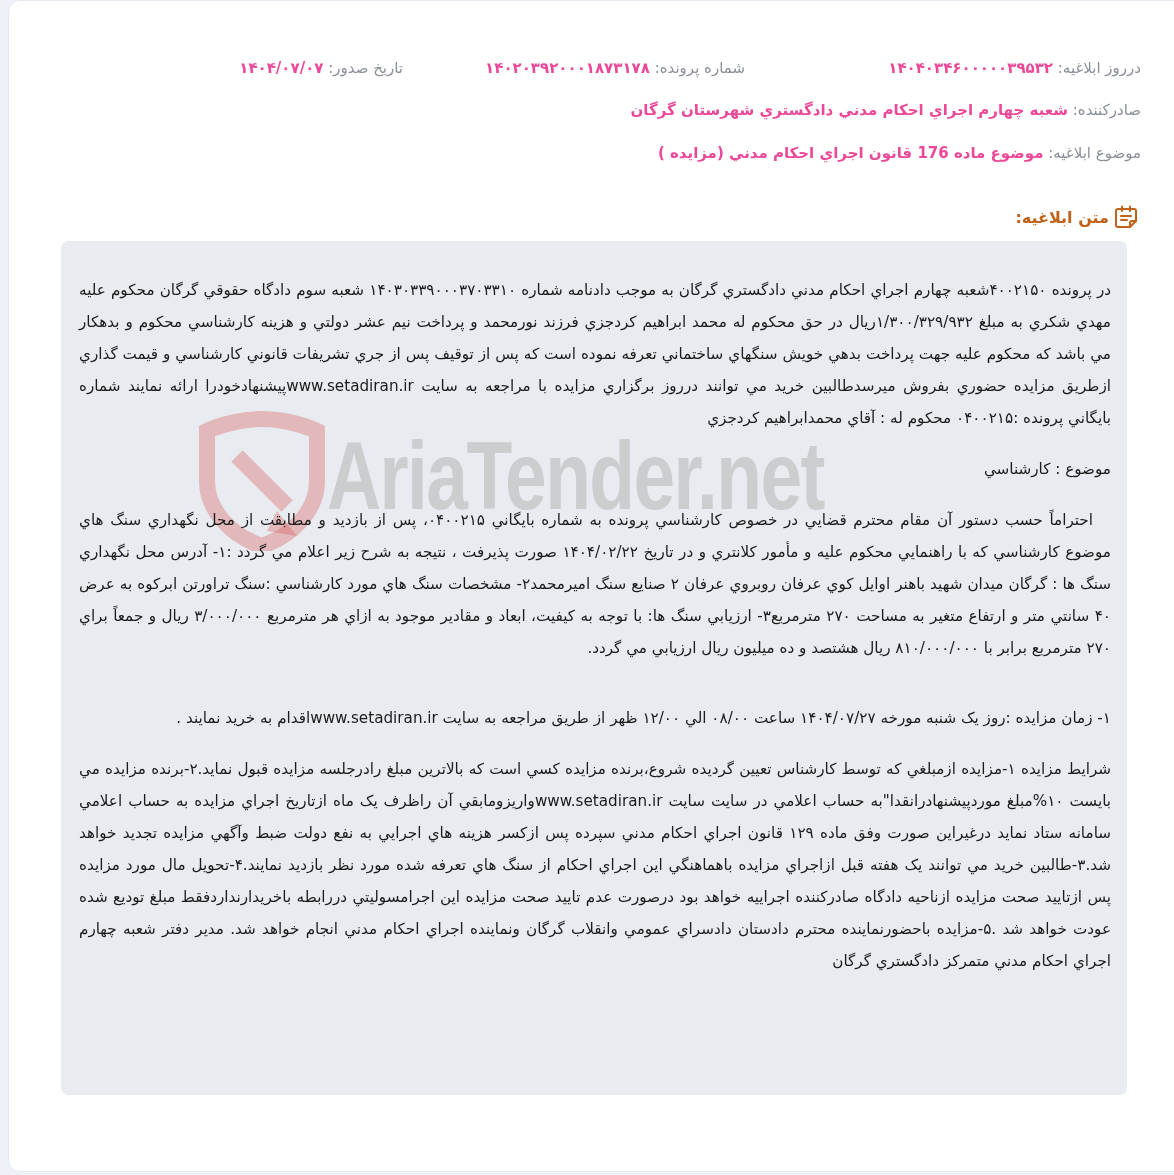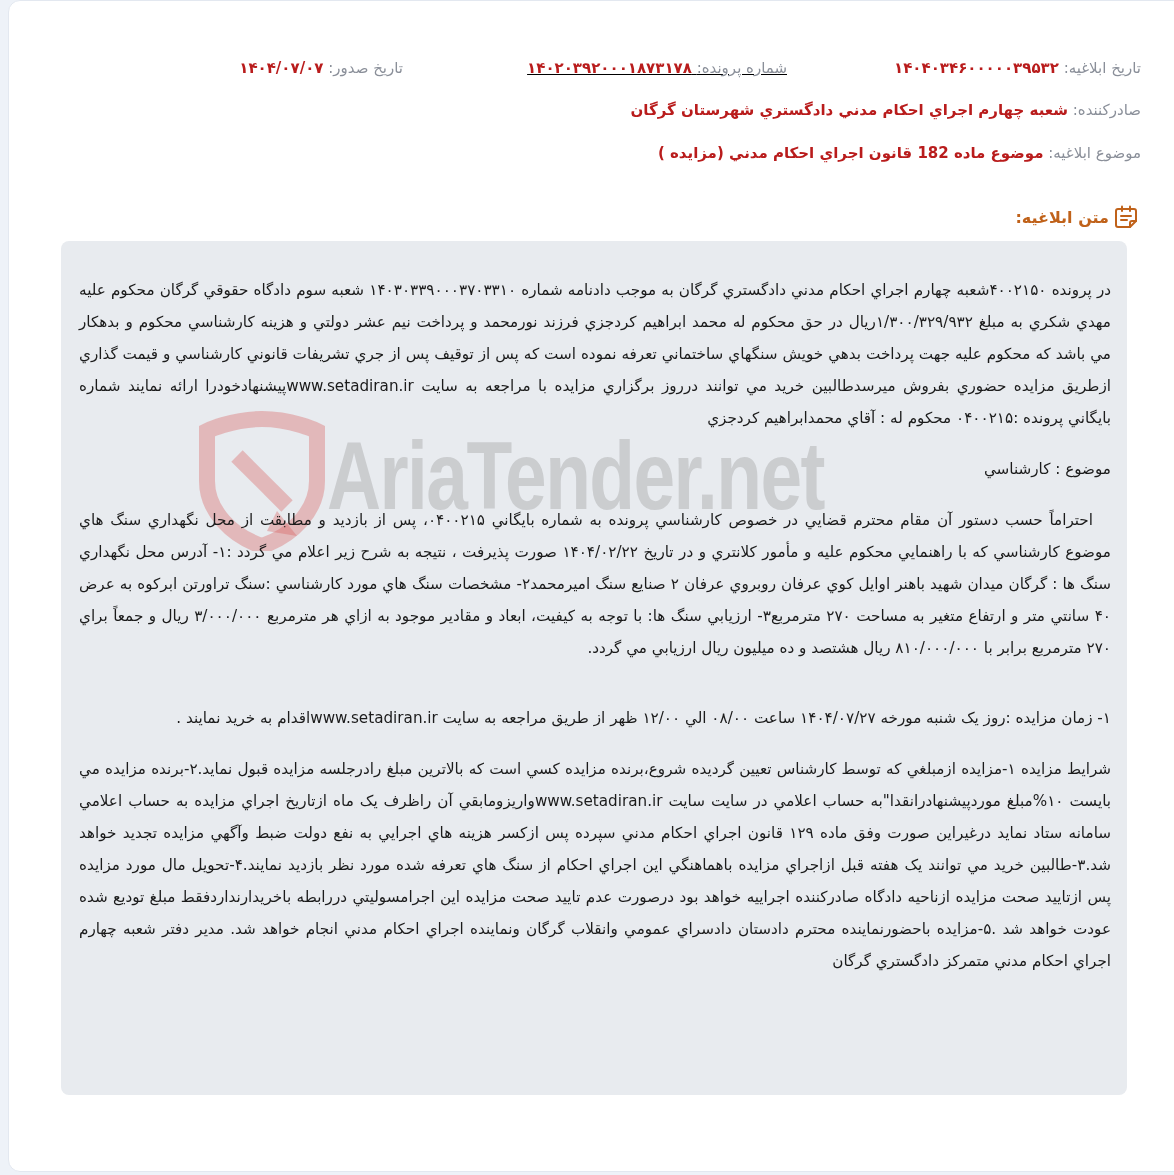--- a/index.html
+++ b/index.html
@@ -26,7 +26,7 @@
     white-space: nowrap;
   }
   .meta-label { color: #8a8f99; }
-  .meta-value { color: #b91c1c; font-weight: bold; text-align: center; }
+  .meta-value { color: #ec4899; font-weight: bold; text-align: center; }
   .section-title {
     position: absolute;
     top: 203px; right: 48px;

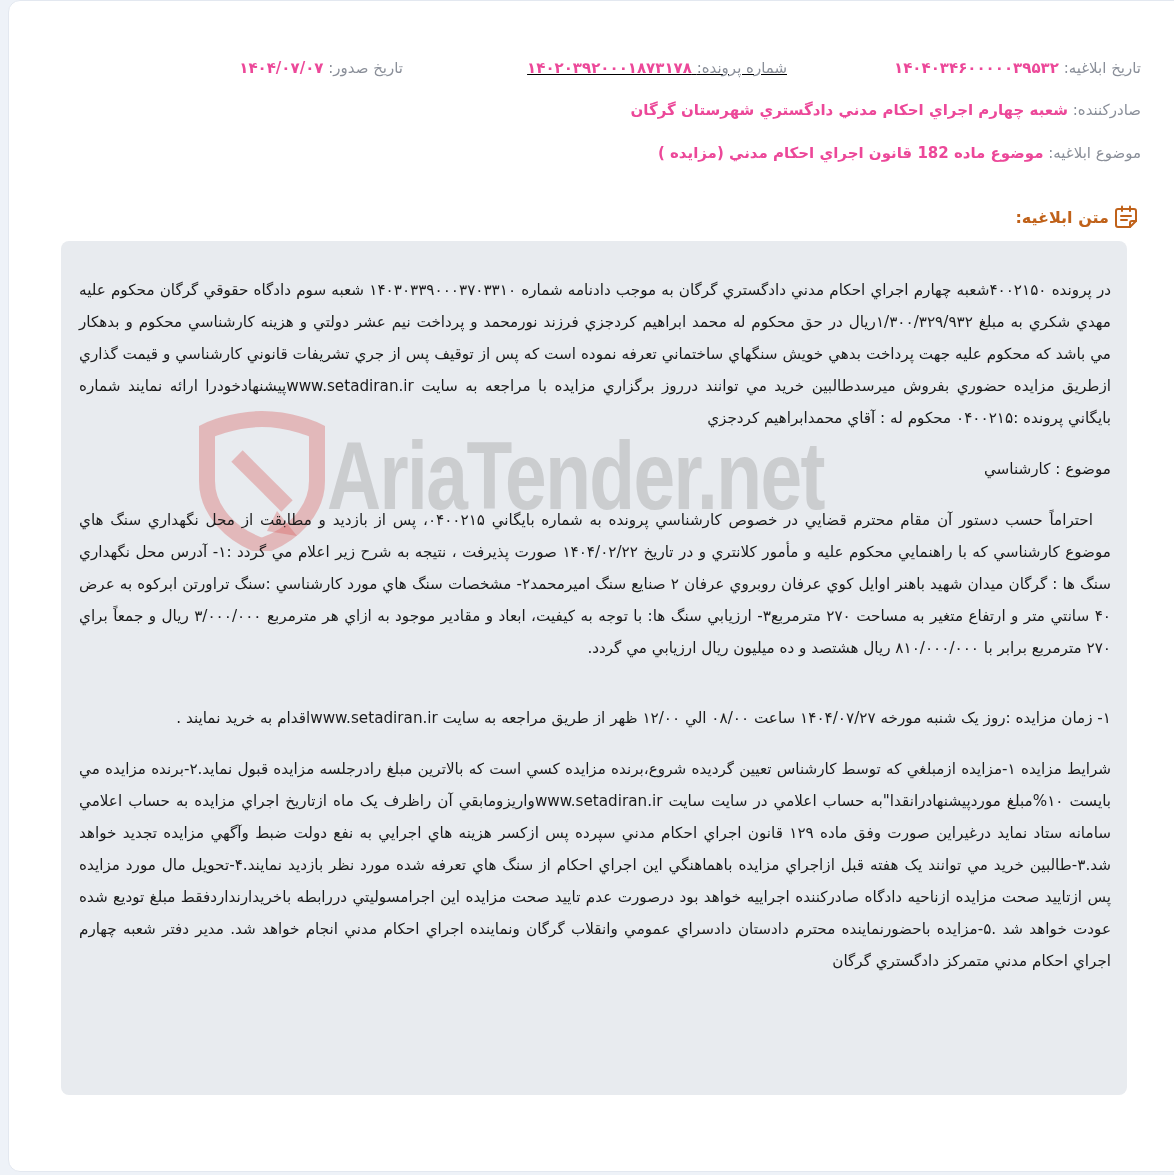--- a/index.html
+++ b/index.html
@@ -85,7 +85,7 @@
     <span class="meta-value">۱۴۰۴۰۳۴۶۰۰۰۰۰۳۹۵۳۲</span>
   </div>
 
-  <div class="meta-row" style="top:58px; right:400px;text-decoration:underline;">
+  <div class="meta-row" style="top:58px; right:442px;">
     <span class="meta-label">شماره پرونده:</span>
     <span class="meta-value">۱۴۰۲۰۳۹۲۰۰۰۱۸۷۳۱۷۸</span>
   </div>

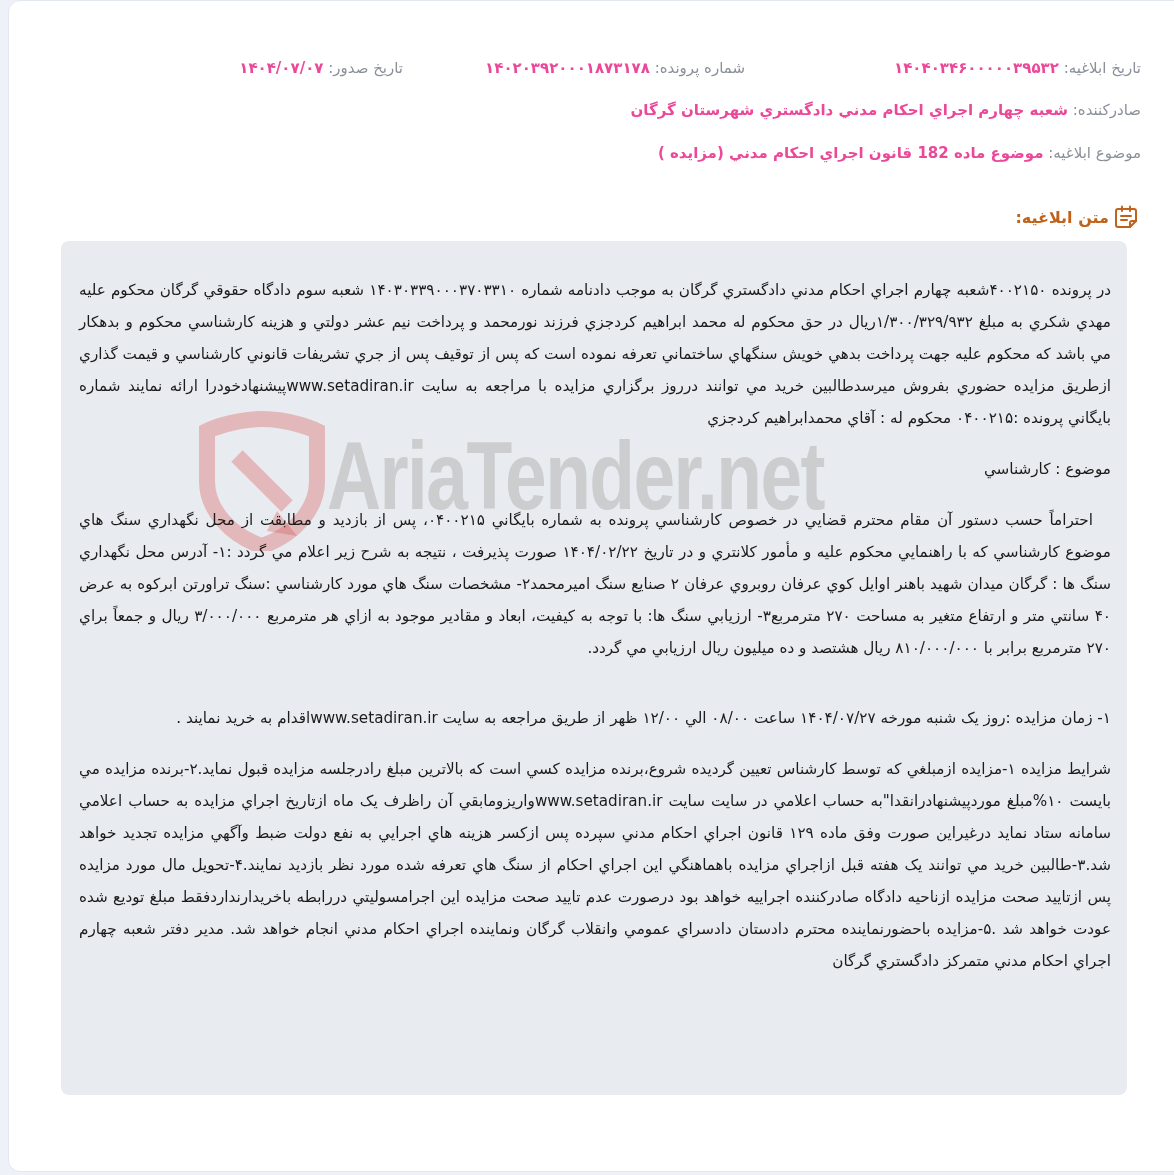--- a/index.html
+++ b/index.html
@@ -81,7 +81,7 @@
 <div class="card">
 
   <div class="meta-row" style="top:58px; right:46px;">
-    <span class="meta-label">تاريخ ابلاغيه:</span>
+    <span class="meta-label">درروز ابلاغيه:</span>
     <span class="meta-value">۱۴۰۴۰۳۴۶۰۰۰۰۰۳۹۵۳۲</span>
   </div>
 

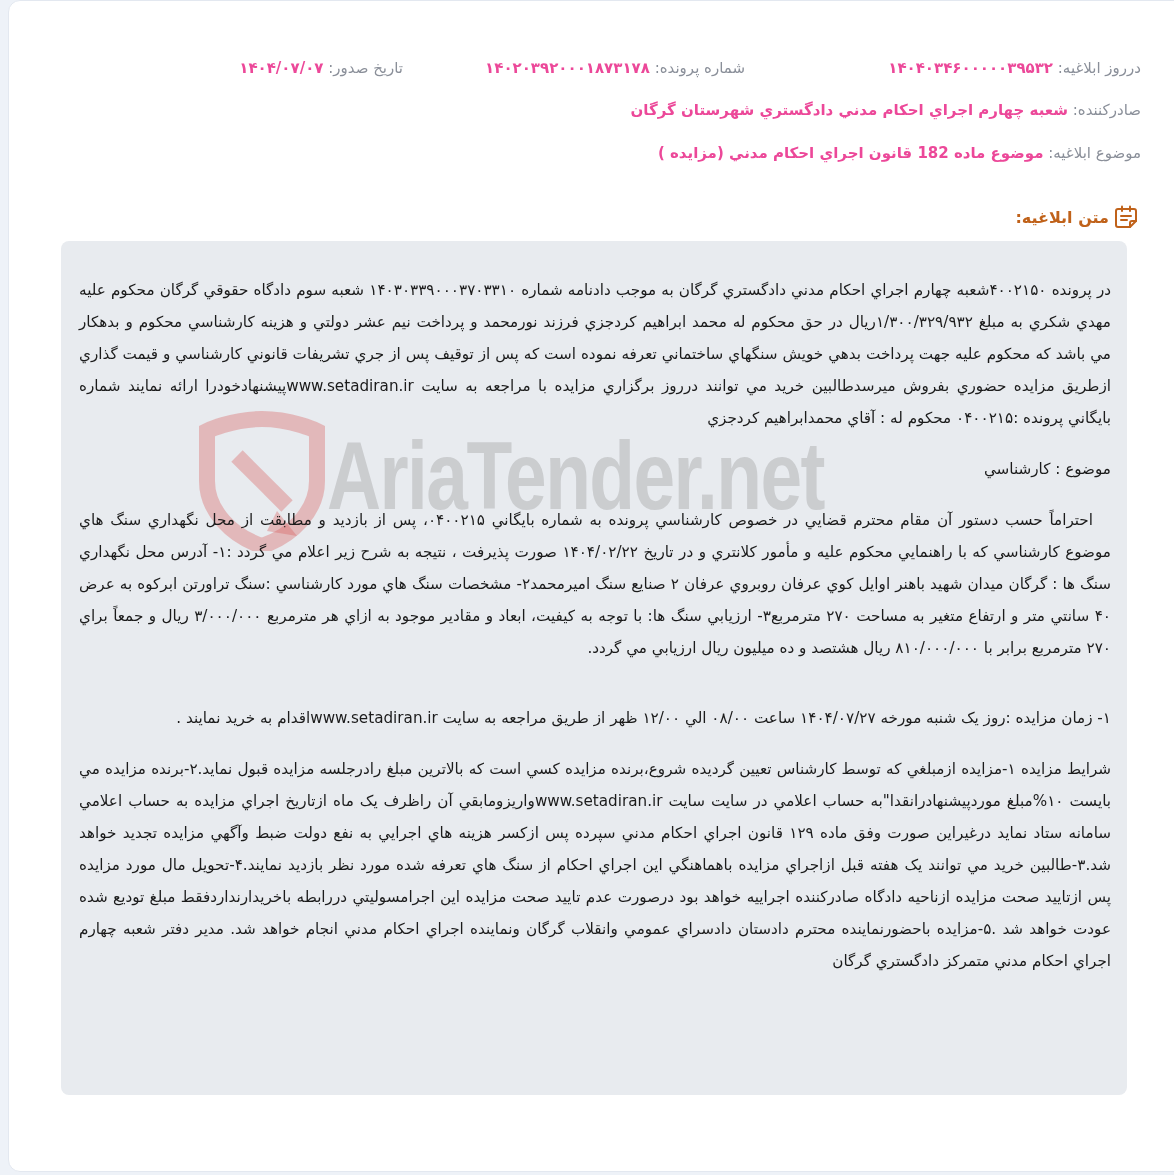--- a/index.html
+++ b/index.html
@@ -102,7 +102,7 @@
 
   <div class="meta-row" style="top:143px; right:46px;">
     <span class="meta-label">موضوع ابلاغيه:</span>
-    <span class="meta-value">موضوع ماده 182 قانون اجراي احكام مدني (مزايده )</span>
+    <span class="meta-value">موضوع ماده 176 قانون اجراي احكام مدني (مزايده )</span>
   </div>
 
   <div class="section-title">

